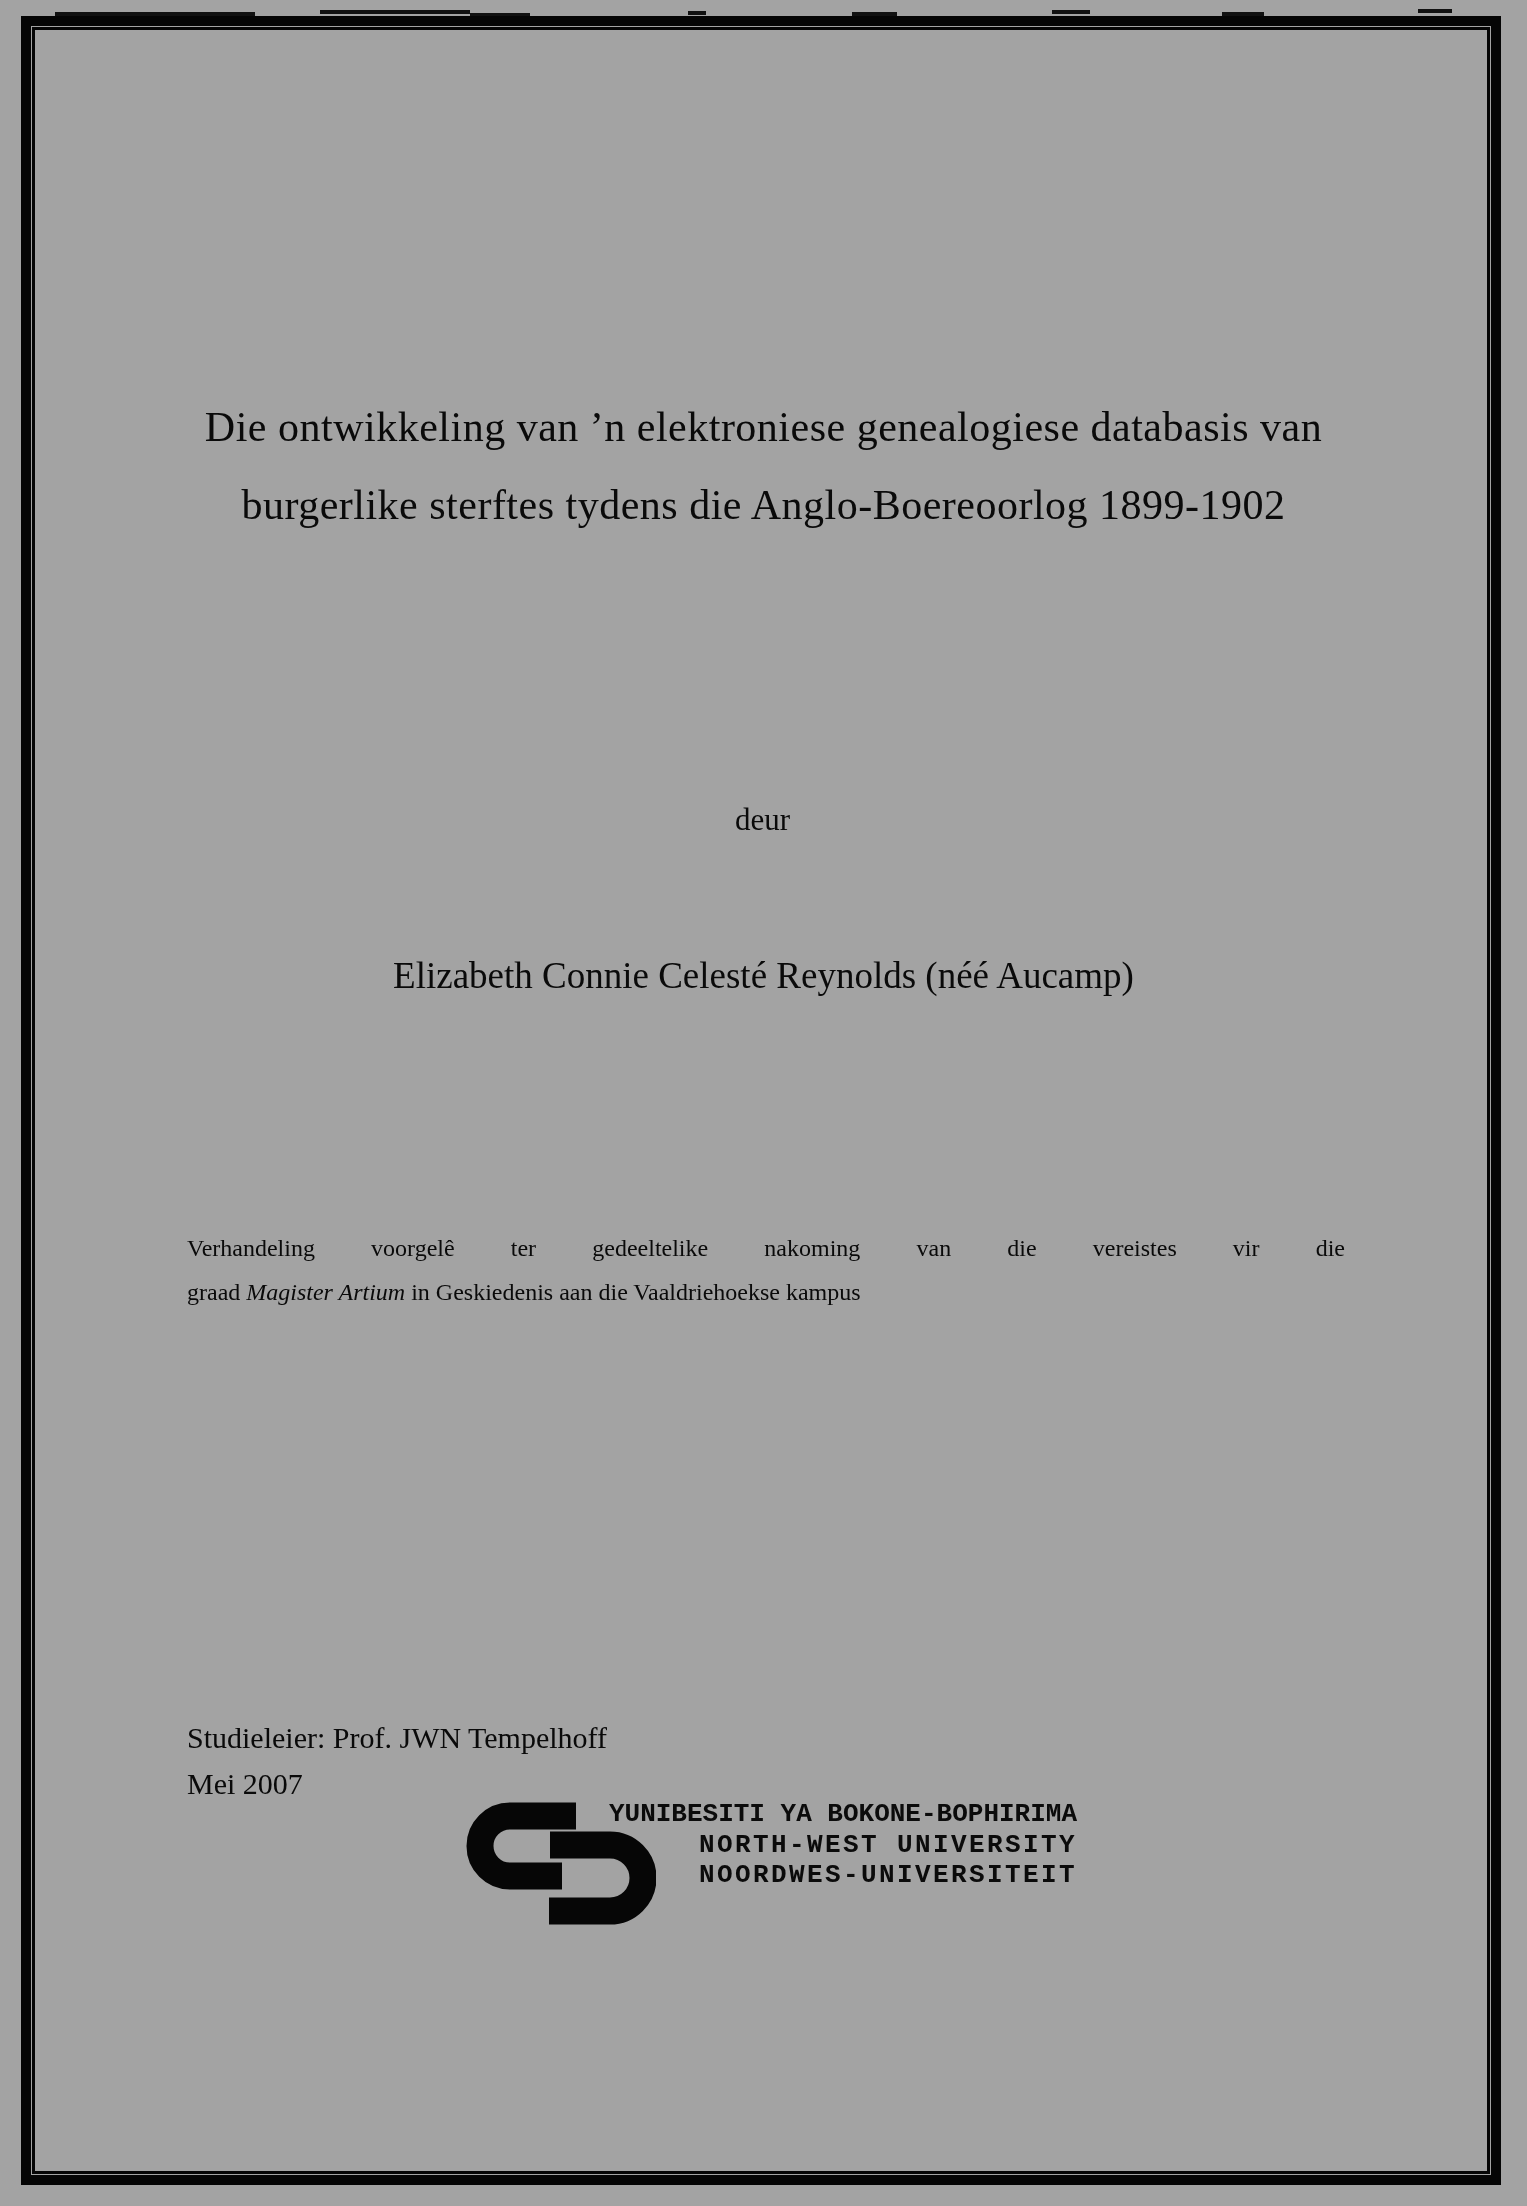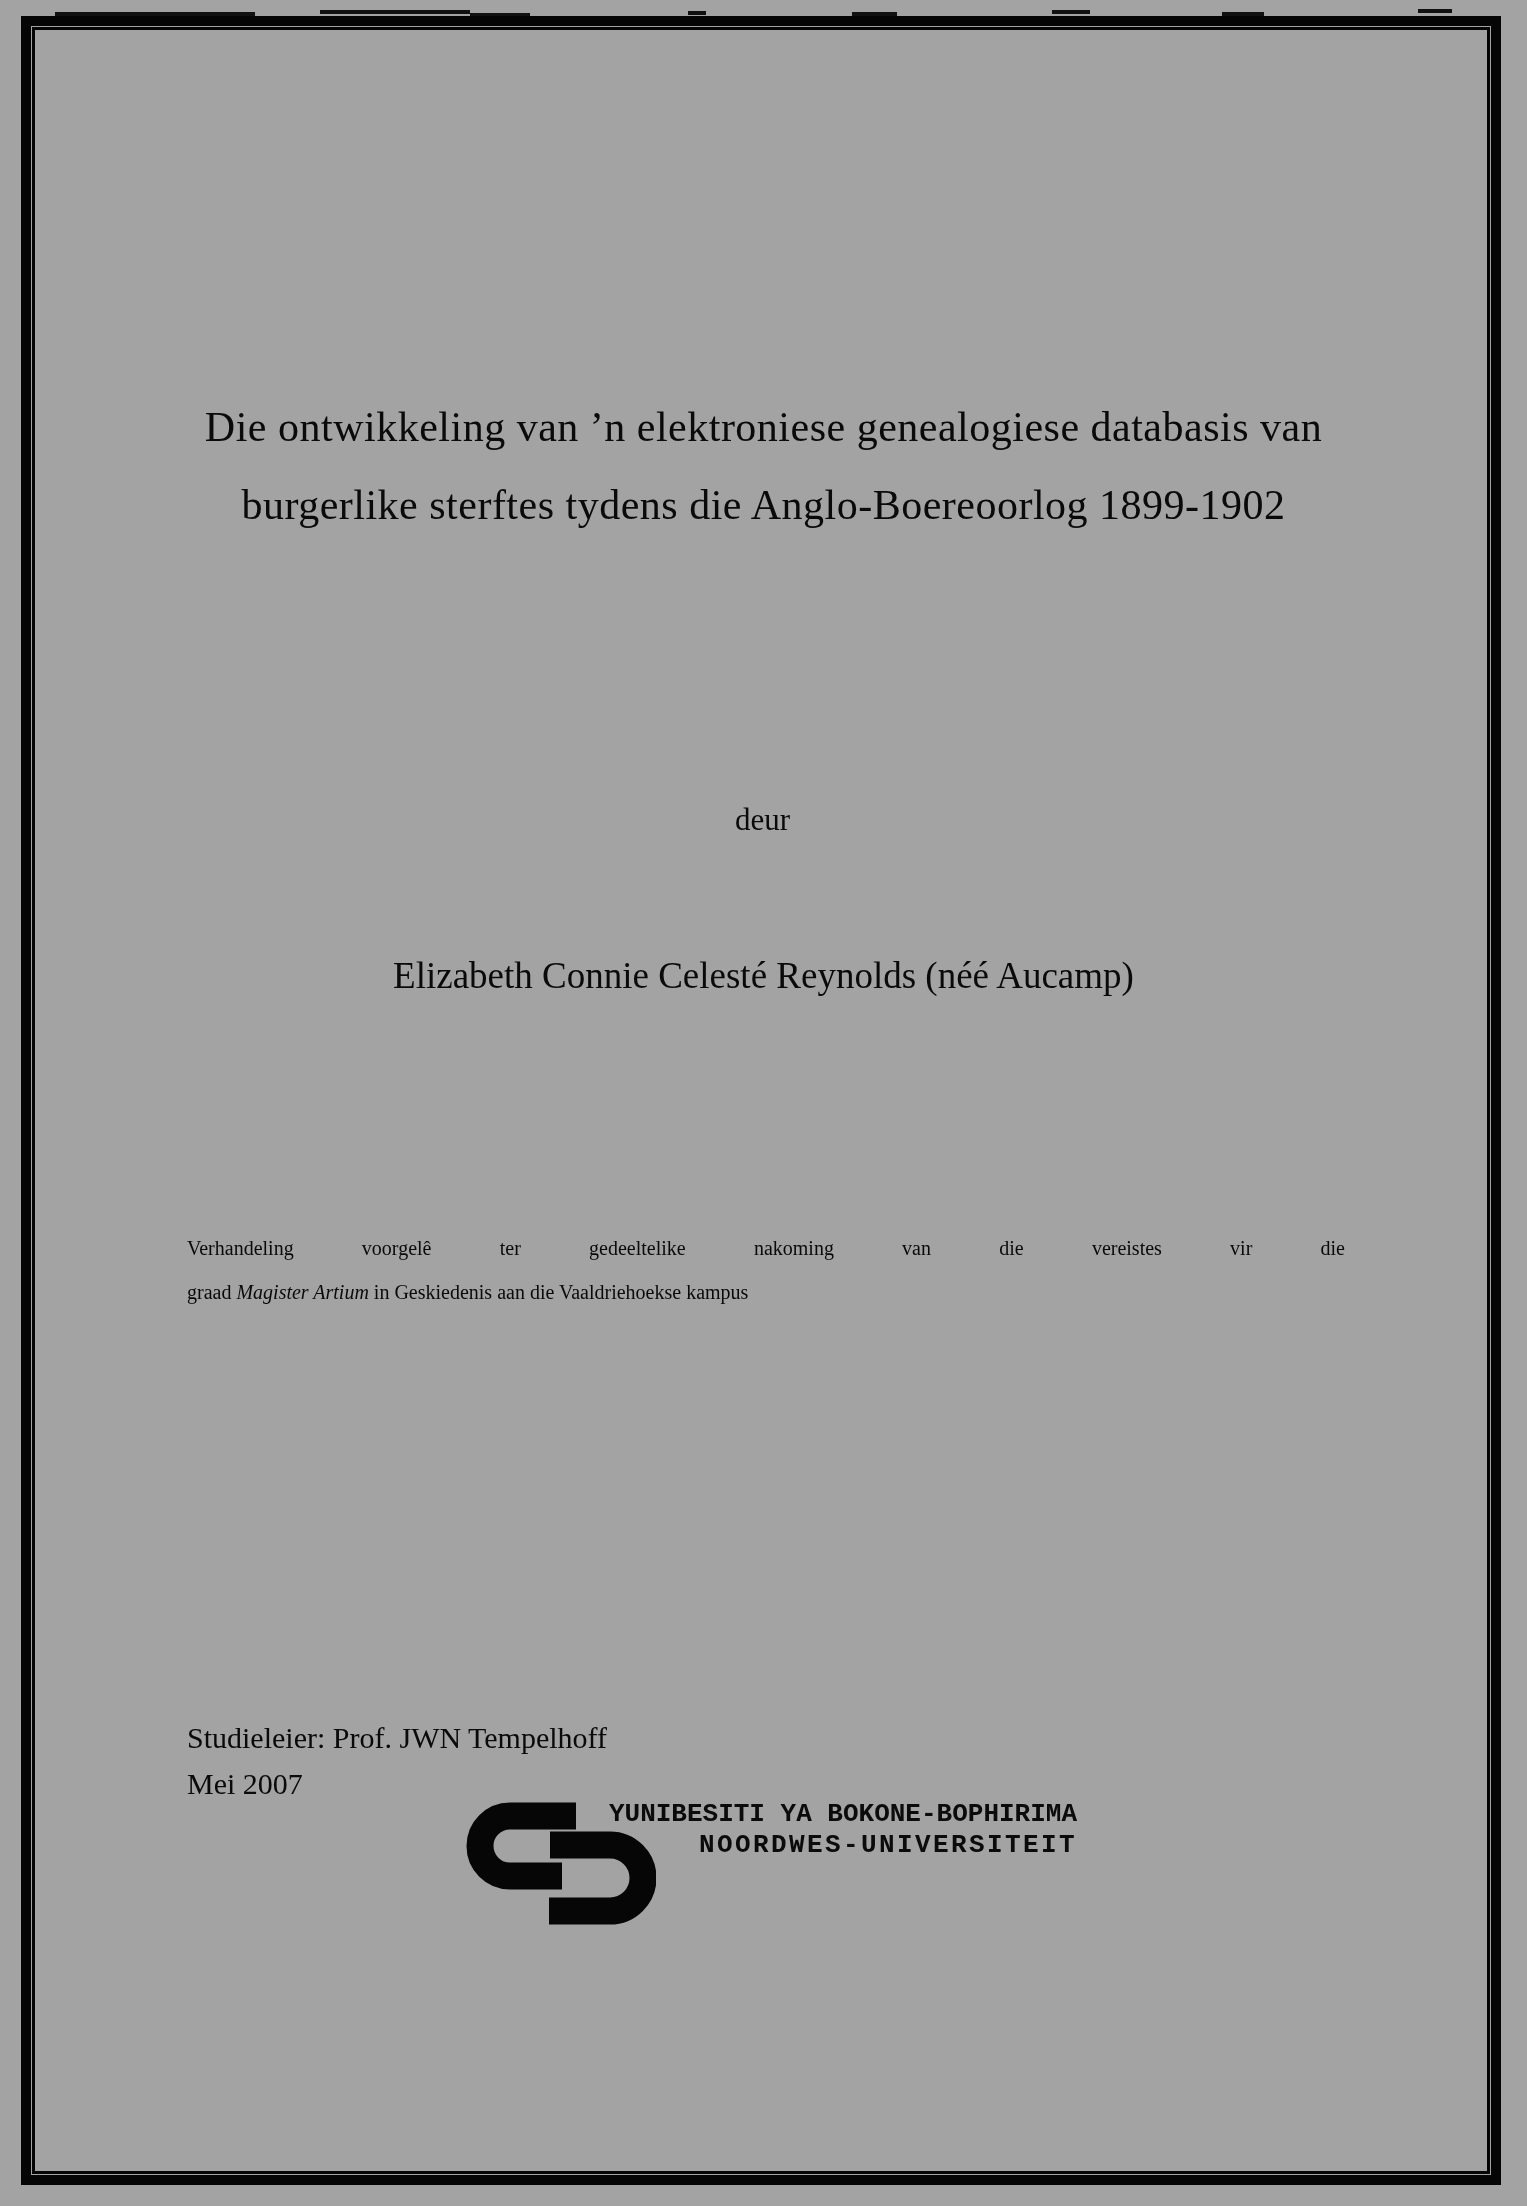--- a/index.html
+++ b/index.html
@@ -73,7 +73,7 @@
     left: 187px;
     width: 1158px;
     top: 1226px;
-    font-size: 20px;
+    font-size: 24px;
     line-height: 44px;
   }
   .statement .justified {

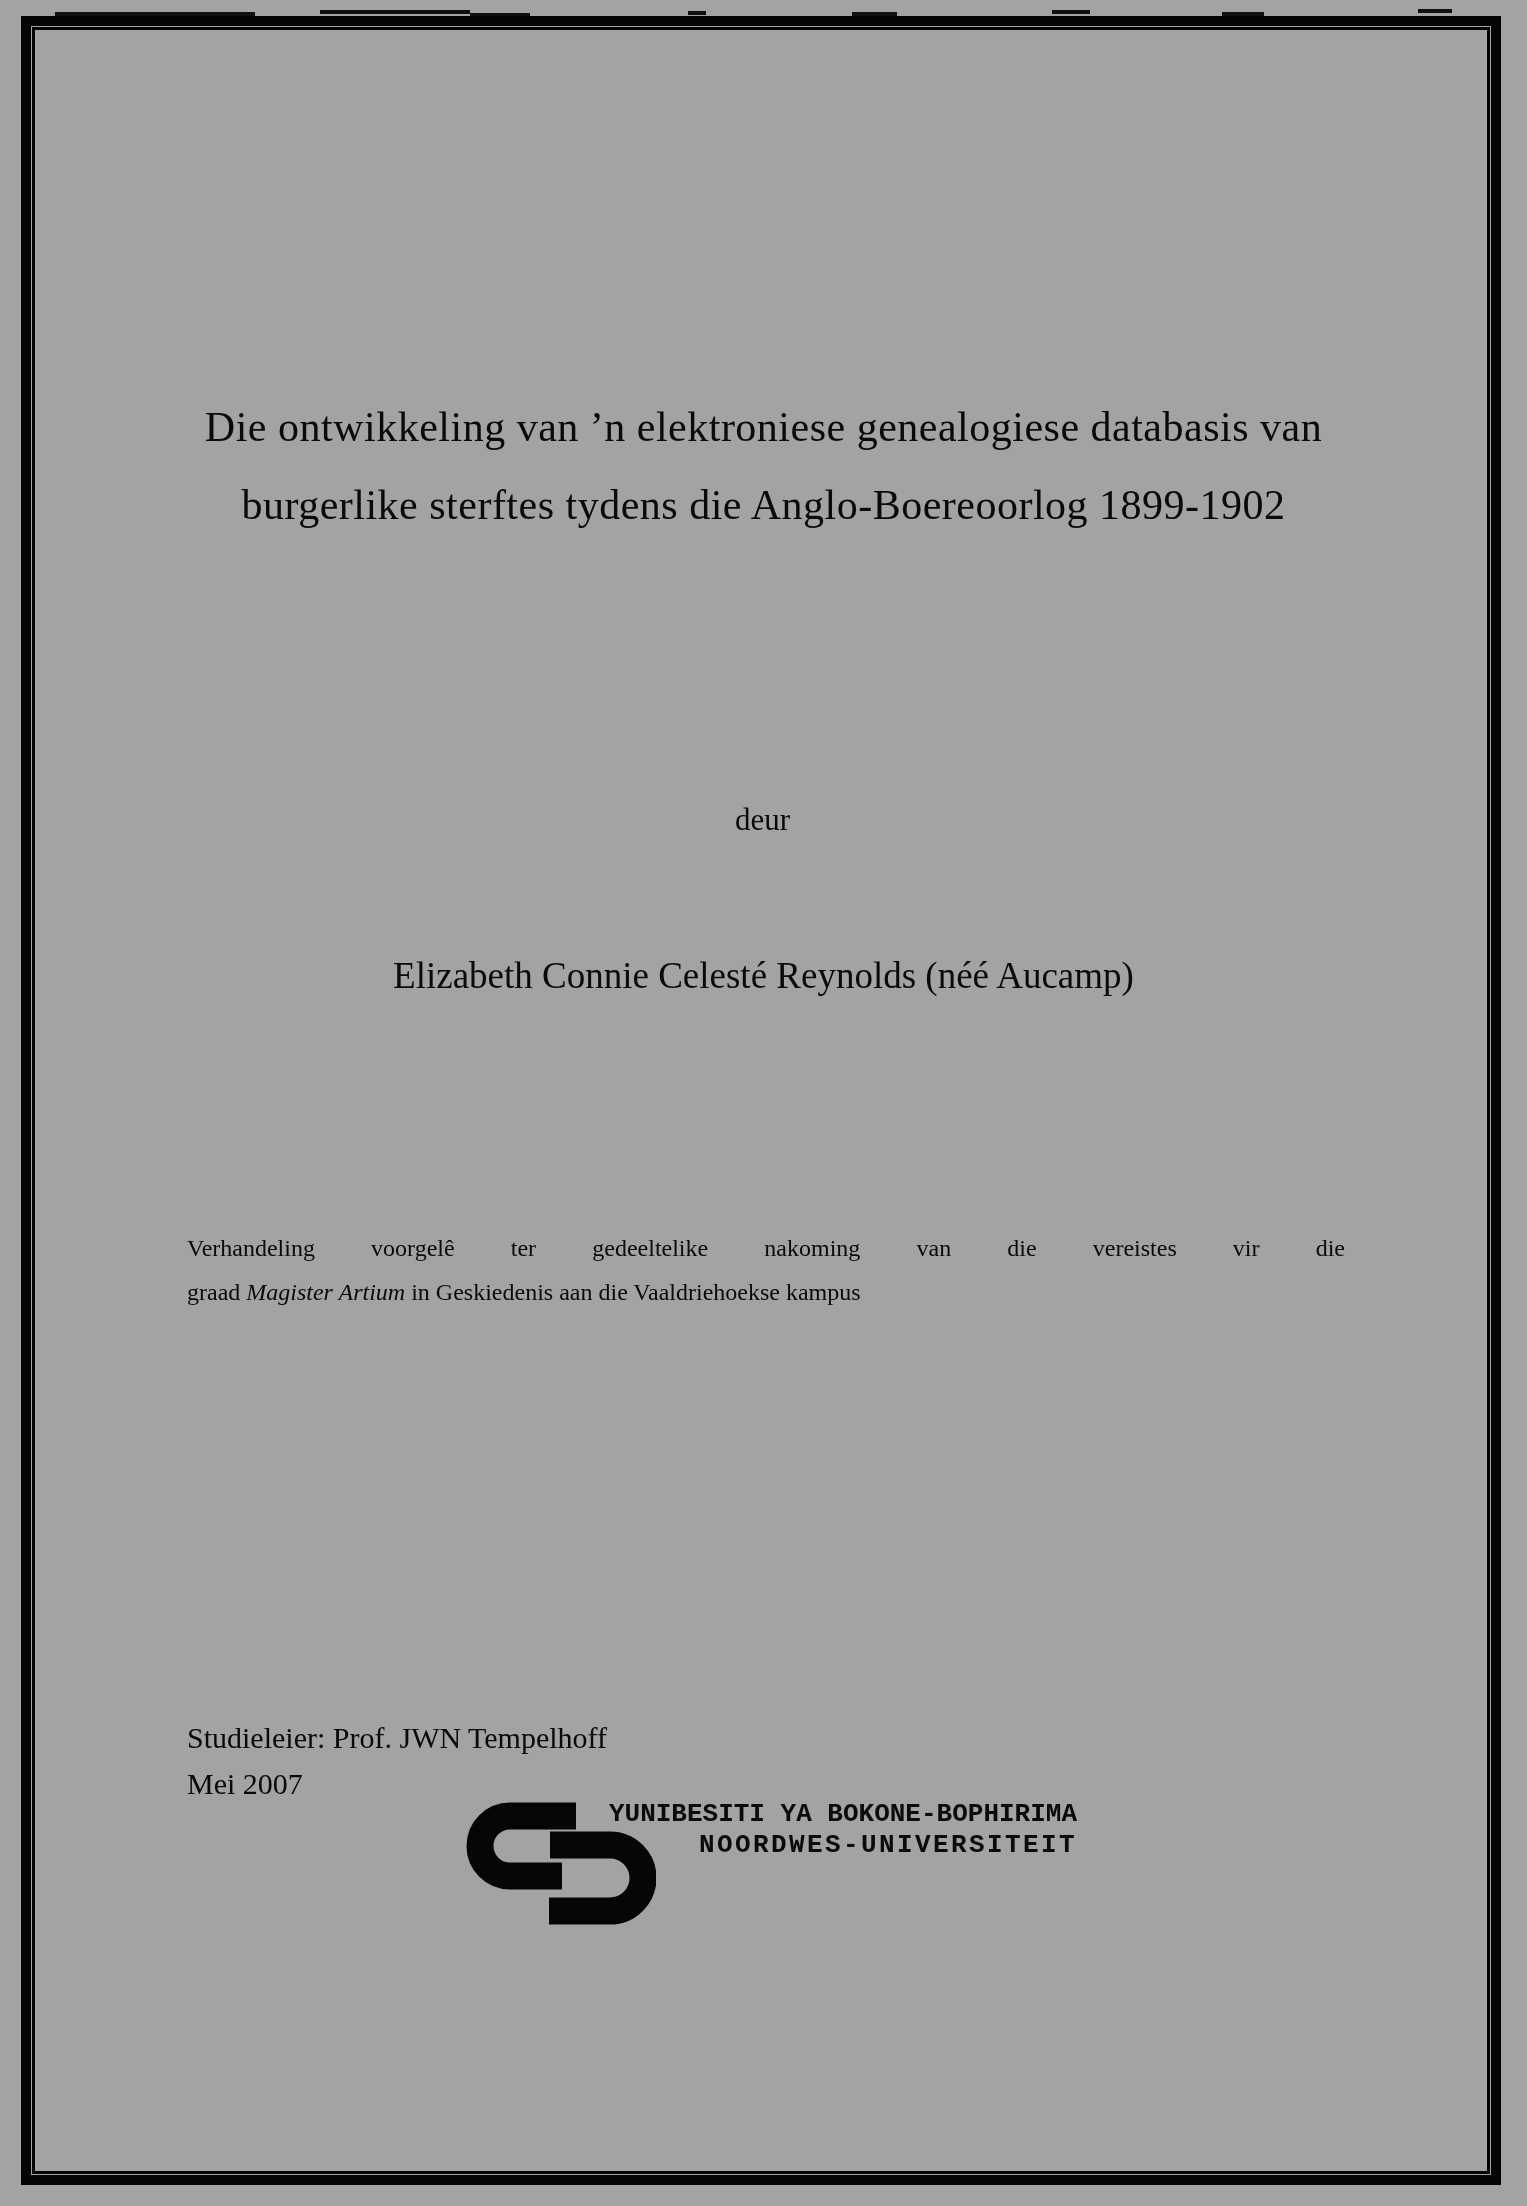--- a/index.html
+++ b/index.html
@@ -158,6 +158,7 @@
 
   <div class="logo-text">
     <div>YUNIBESITI YA BOKONE-BOPHIRIMA</div>
+    <div class="spaced">NORTH-WEST UNIVERSITY</div>
     <div class="spaced">NOORDWES-UNIVERSITEIT</div>
   </div>
 

